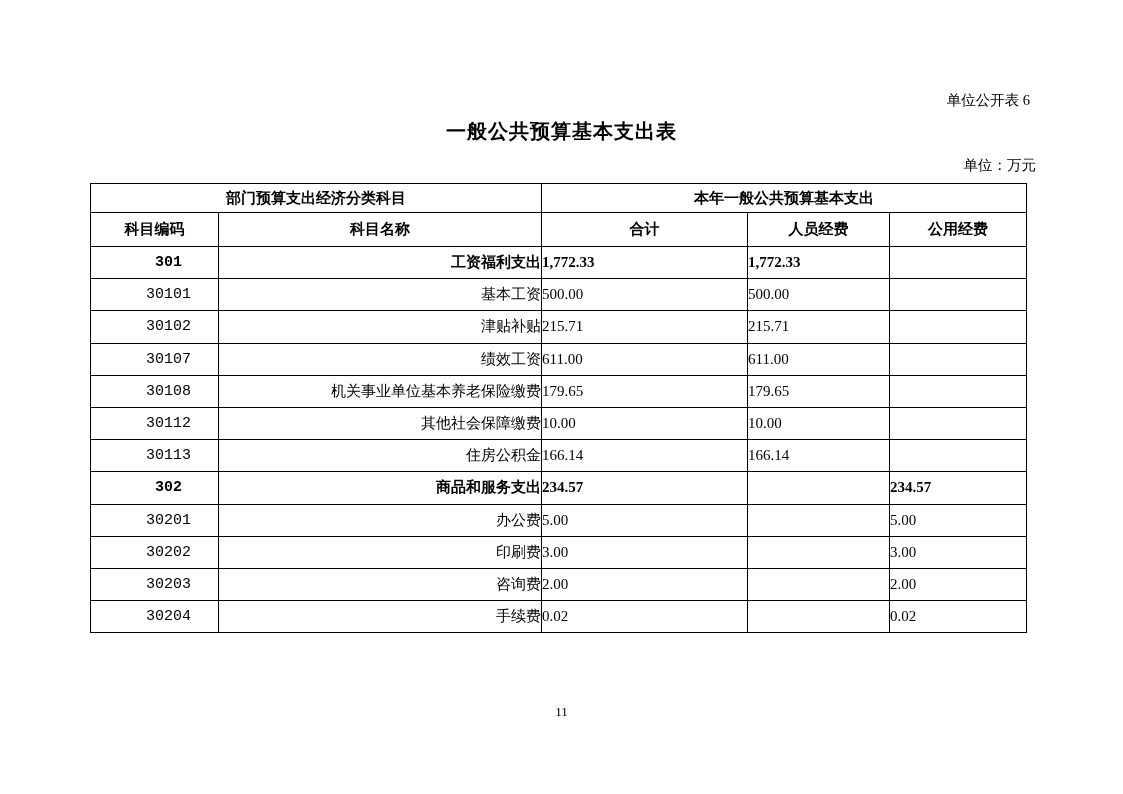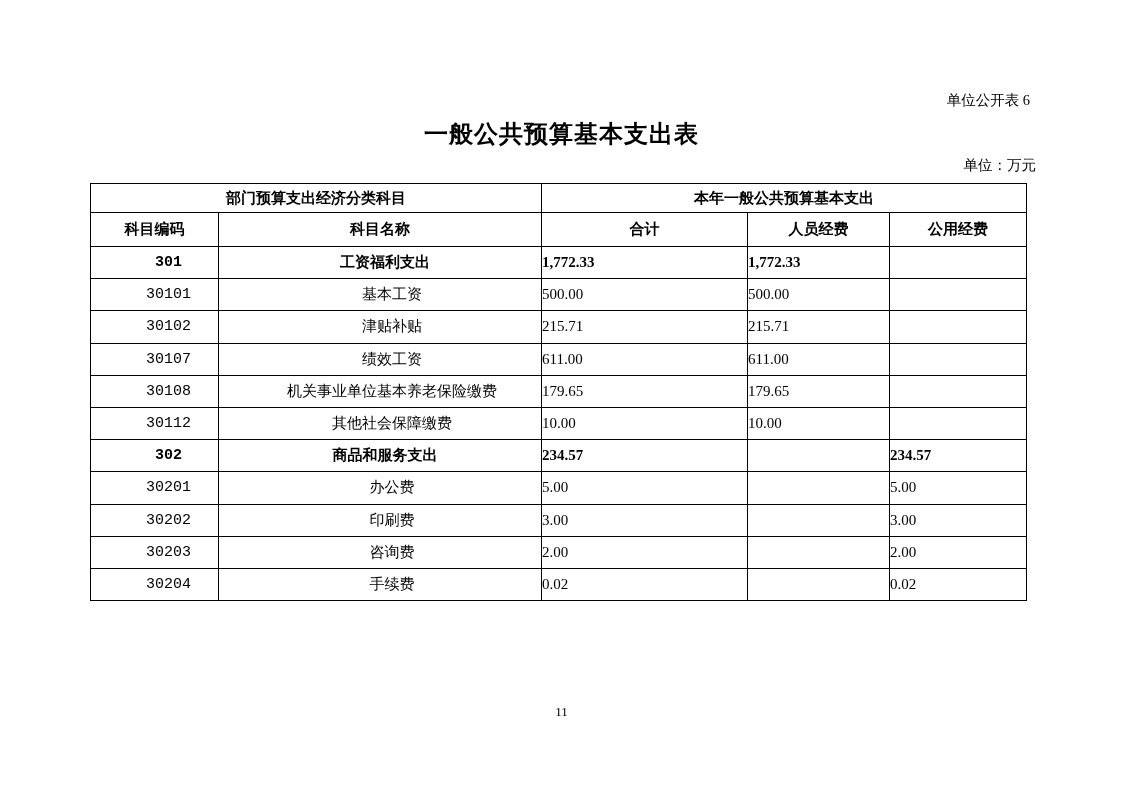--- a/index.html
+++ b/index.html
@@ -19,7 +19,7 @@
     position: absolute; top: 118px; left: 0; width: 100%;
     text-align: center;
     font-family: "Liberation Sans", sans-serif;
-    font-weight: 700; font-size: 24px;
+    font-weight: 700; font-size: 20px;
     letter-spacing: 1px;
   }
   .unit-label {

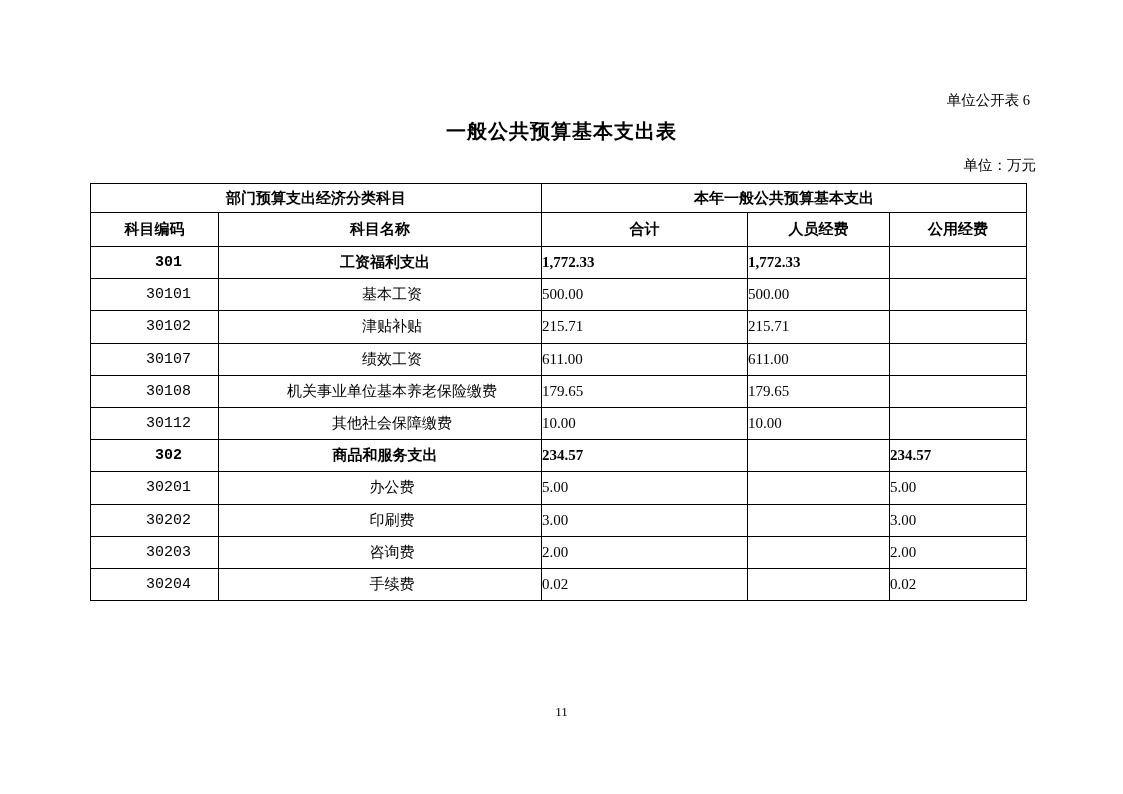--- a/index.html
+++ b/index.html
@@ -47,7 +47,7 @@
   }
   table.budget tbody tr { height: 32.2px; }
   td.code { text-align: center; padding-left: 28px; font-family: Liberation Mono, monospace; }
-  td.name { text-align: center; padding-left: 10px; }
+  td.name { text-align: right; padding-left: 10px; }
   td.name.indent { padding-left: 24px; }
   td.num  { text-align: left; }
   tr.section td { font-weight: 700; }

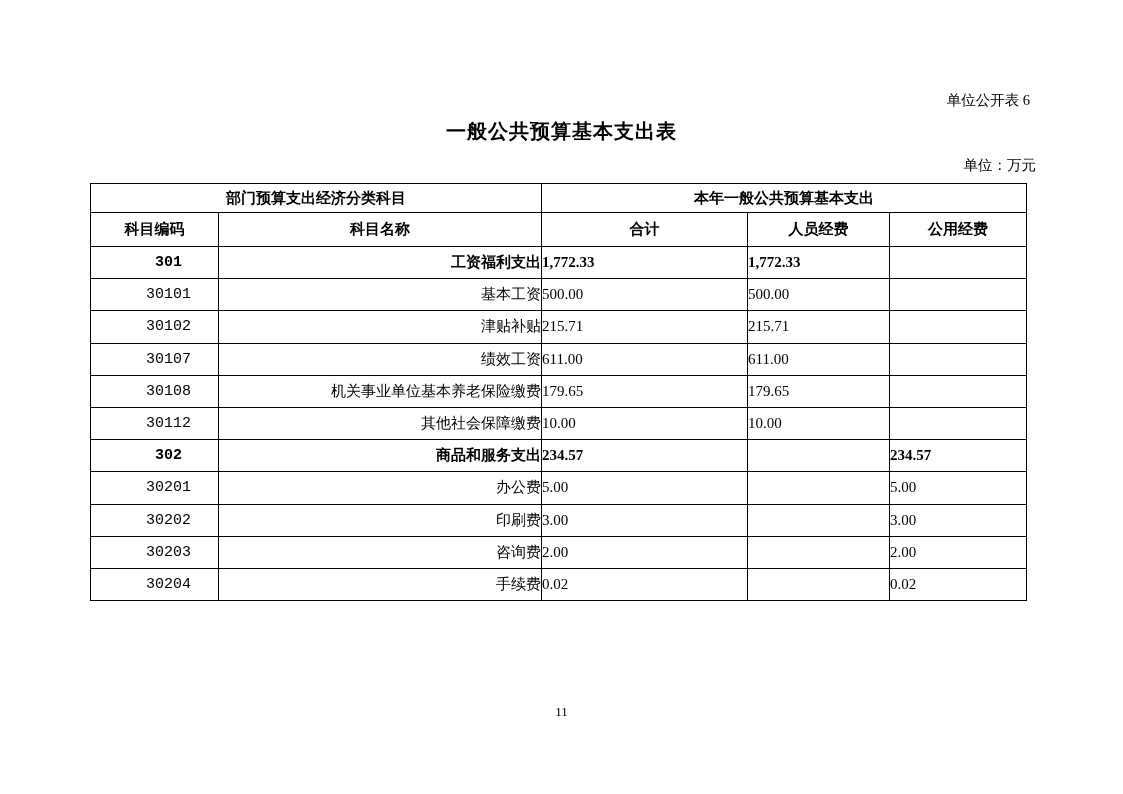--- a/index.html
+++ b/index.html
@@ -130,6 +130,13 @@
         <td class="num">10.00</td>
         <td class="num"></td>
       </tr>
+      <tr>
+        <td class="code">30113</td>
+        <td class="name indent">住房公积金</td>
+        <td class="num">166.14</td>
+        <td class="num">166.14</td>
+        <td class="num"></td>
+      </tr>
       <tr class="section">
         <td class="code">302</td>
         <td class="name">商品和服务支出</td>

